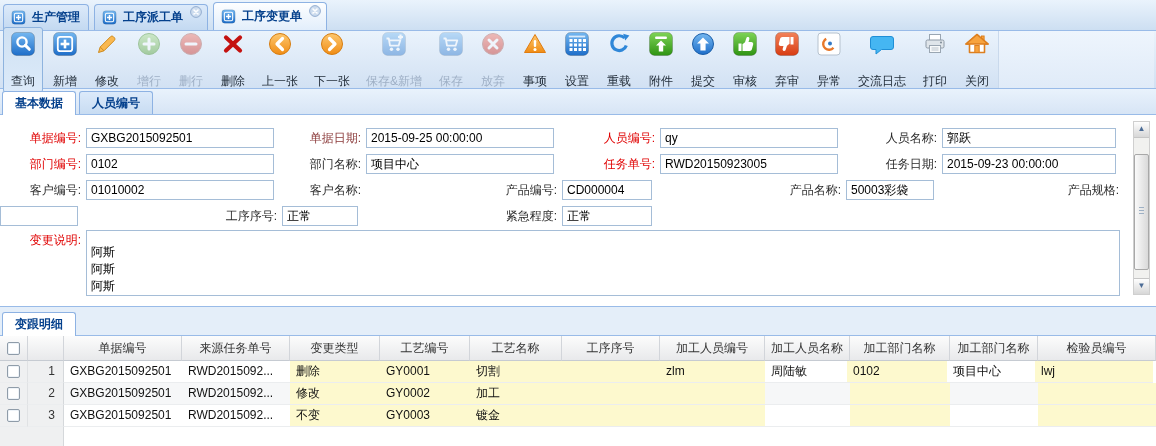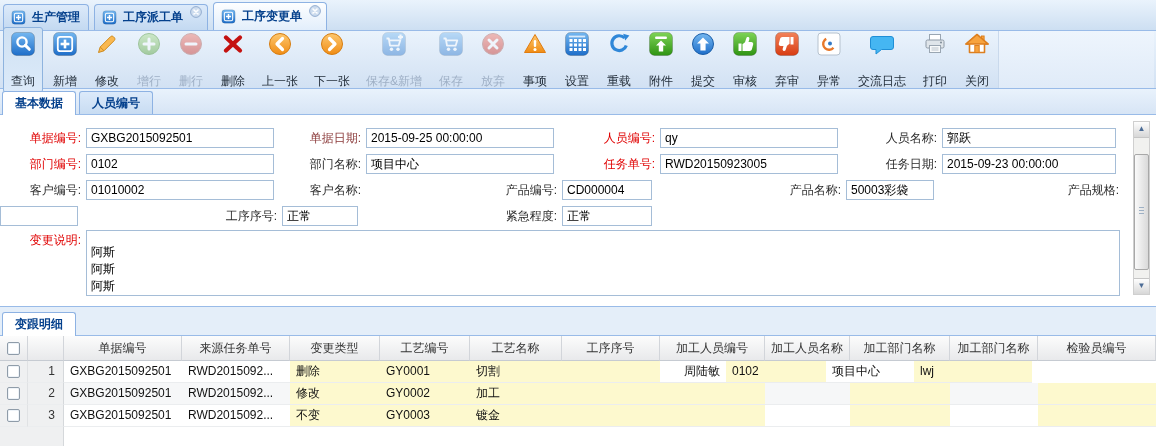--- a/index.html
+++ b/index.html
@@ -521,6 +521,7 @@
             <div class="gcell bcell yellow" style="width: 90px;">GY0001</div>
             <div class="gcell bcell yellow" style="width: 92px;">切割</div>
             <div class="gcell bcell yellow" style="width: 98px;"></div>
+            <div class="gcell bcell yellow" style="width: 105px;">zlm</div>
             <div class="gcell bcell" style="width: 66px; text-align: right;">周陆敏</div>
             <div class="gcell bcell yellow" style="width: 100px;">0102</div>
             <div class="gcell bcell" style="width: 88px;">项目中心</div>

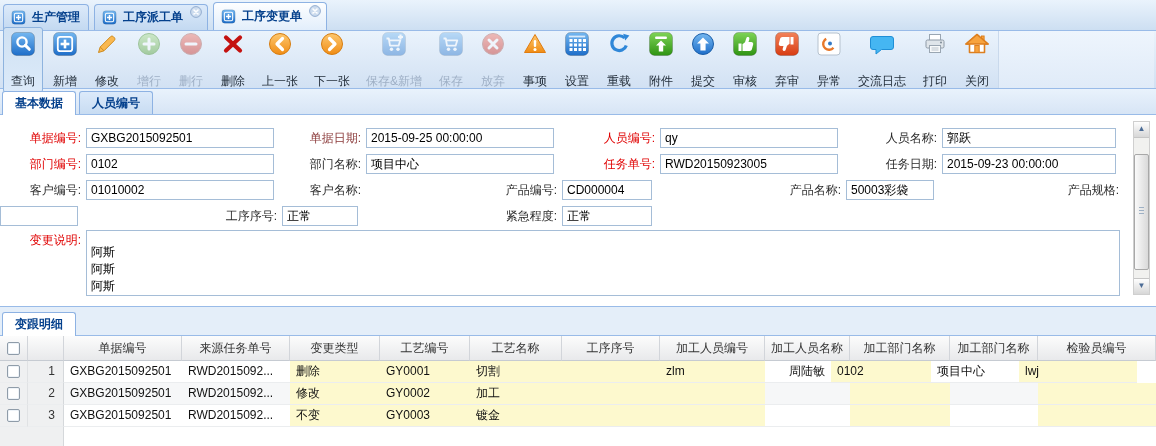--- a/index.html
+++ b/index.html
@@ -522,7 +522,7 @@
             <div class="gcell bcell yellow" style="width: 92px;">切割</div>
             <div class="gcell bcell yellow" style="width: 98px;"></div>
             <div class="gcell bcell yellow" style="width: 105px;">zlm</div>
-            <div class="gcell bcell" style="width: 66px; text-align: right;">周陆敏</div>
+            <div class="gcell bcell" style="width: 82px;">周陆敏</div>
             <div class="gcell bcell yellow" style="width: 100px;">0102</div>
             <div class="gcell bcell" style="width: 88px;">项目中心</div>
             <div class="gcell bcell yellow" style="width: 118px;">lwj</div>

